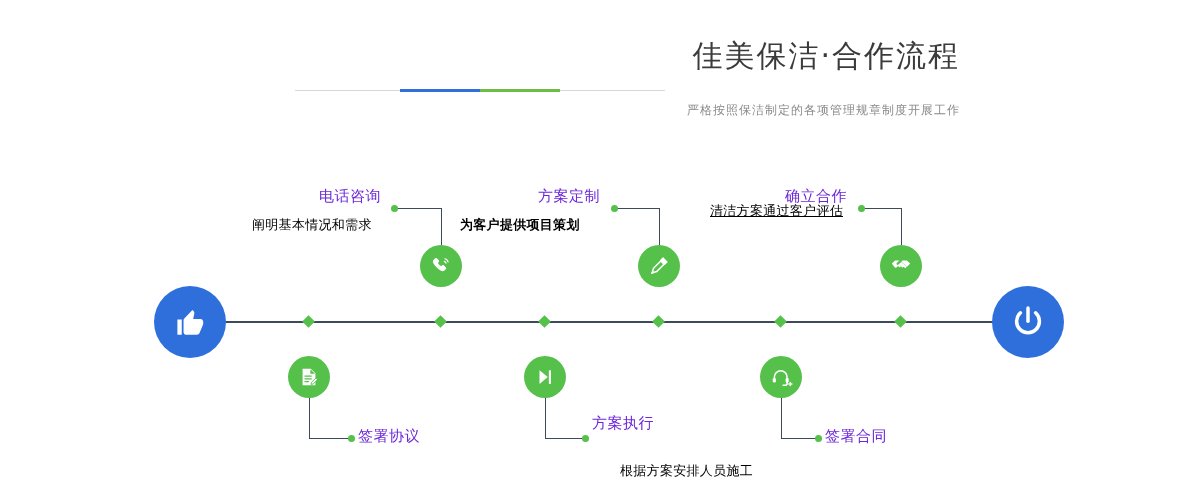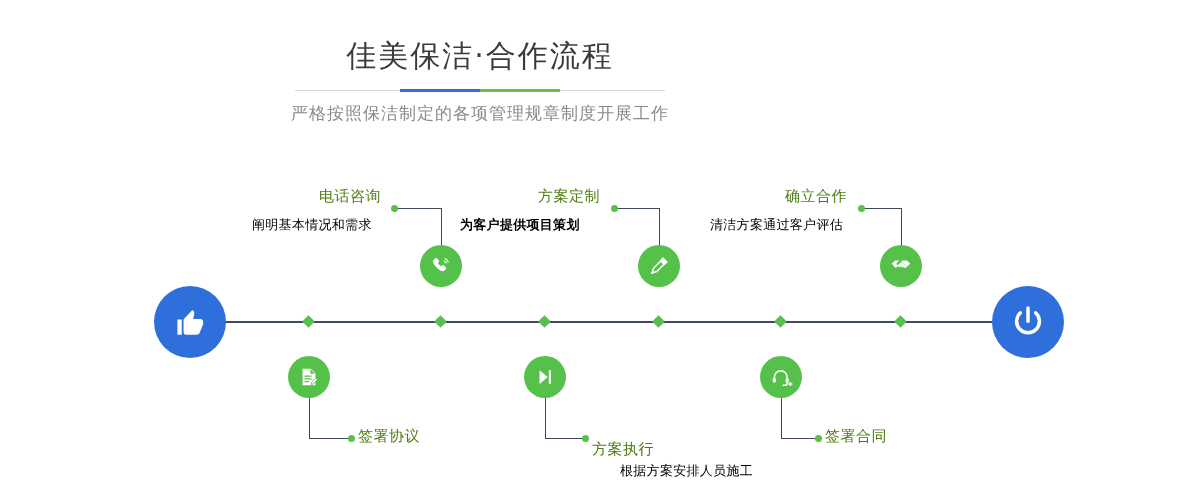--- a/index.html
+++ b/index.html
@@ -25,7 +25,7 @@
     left: 0;
     top: 36px;
     width: 960px;
-    text-align: center;
+    text-align: right;
   }
   .title {
     font-size: 30px;

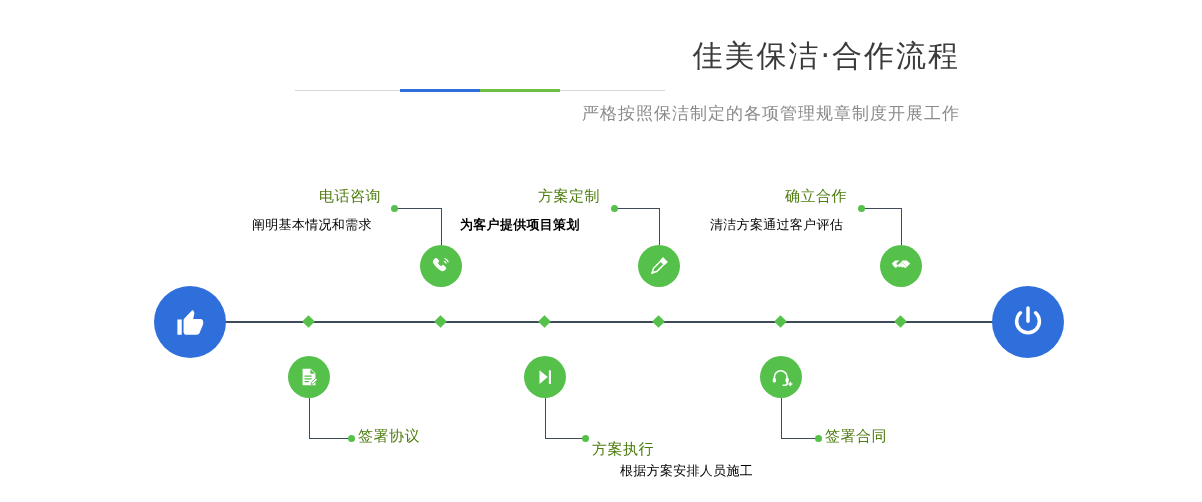--- a/index.html
+++ b/index.html
@@ -67,7 +67,7 @@
   }
   .subtitle {
     margin: 10px 0 0 0;
-    font-size: 17px;
+    font-size: 12px;
     color: #8a8a8a;
     letter-spacing: 1px;
   }

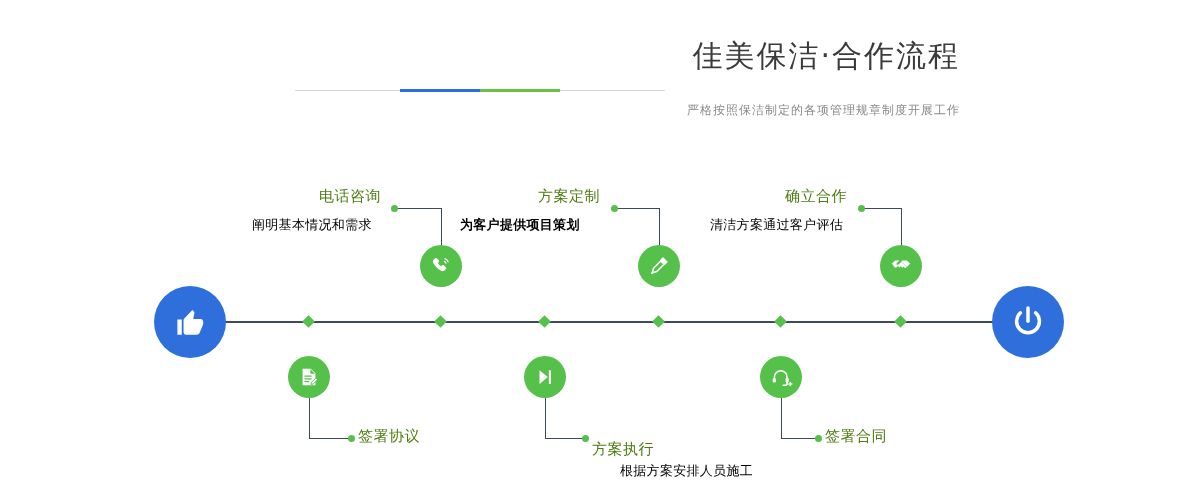--- a/index.html
+++ b/index.html
@@ -151,7 +151,7 @@
   .lbl-title {
     position: absolute;
     font-size: 15px;
-    color: #4d7c0f;
+    color: #6d28d9;
     white-space: nowrap;
     letter-spacing: 0.5px;
   }

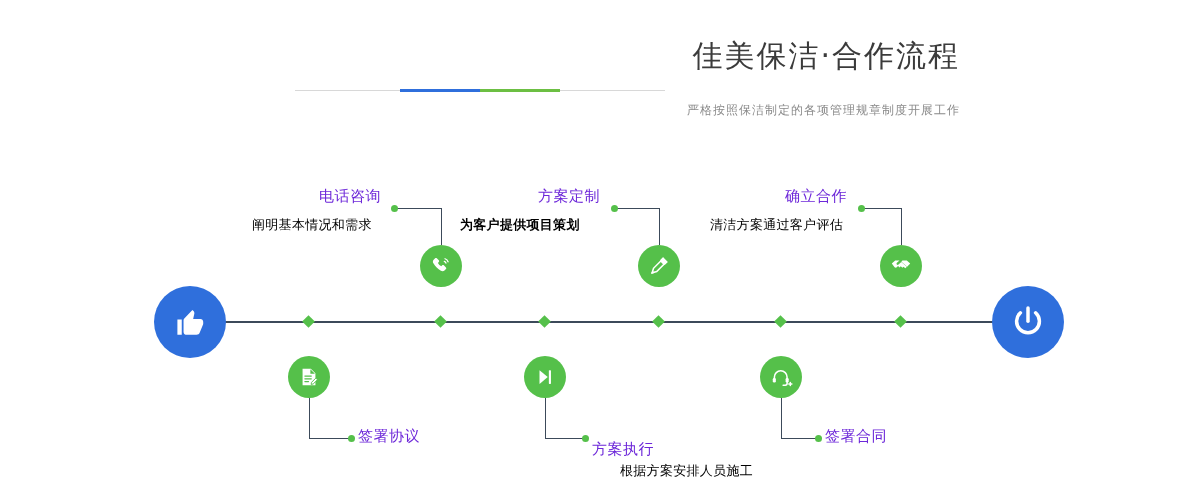--- a/index.html
+++ b/index.html
@@ -276,7 +276,7 @@
     <div class="hline" style="left:862px; top:58px; width:39px;"></div>
     <div class="tick-dot" style="left:858px; top:55px;"></div>
     <div class="lbl-title" style="left:785px; top:37px;">确立合作</div>
-    <div class="lbl-desc" style="left:710px; top:66px;">清洁方案通过客户评估</div>
+    <div class="lbl-desc" style="left:710px; top:52px;text-decoration:underline;">清洁方案通过客户评估</div>
 
     <div class="diamond" style="left:776px;"></div>
     <div class="node-icon" style="left:760px; top:206px;">

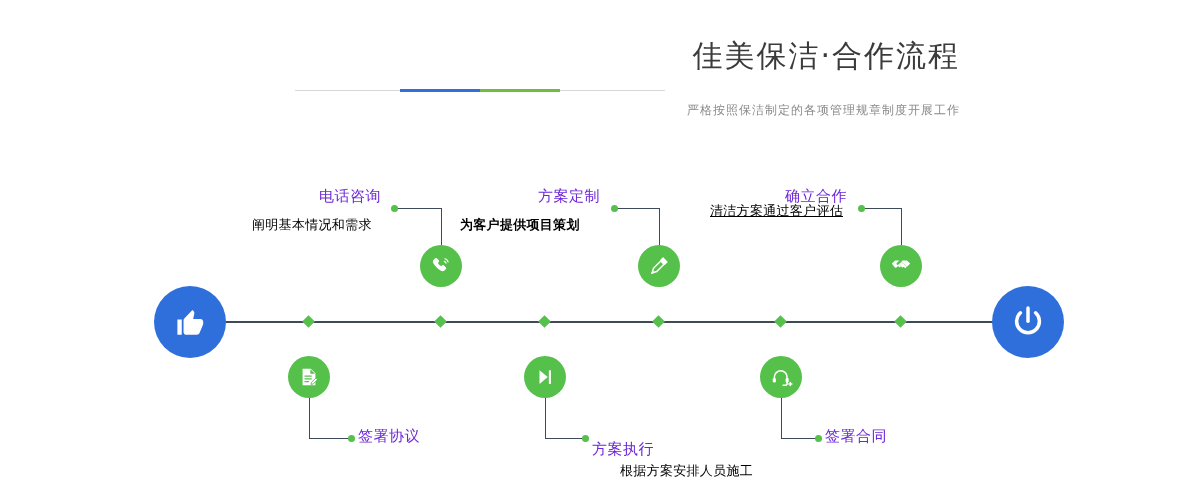--- a/index.html
+++ b/index.html
@@ -260,7 +260,7 @@
     <div class="vline" style="left:545px; top:248px; height:40px;"></div>
     <div class="hline" style="left:545px; top:288px; width:40px;"></div>
     <div class="tick-dot" style="left:582px; top:285px;"></div>
-    <div class="lbl-title" style="left:592px; top:290px;">方案执行</div>
+    <div class="lbl-title" style="left:592px; top:264px;">方案执行</div>
     <div class="lbl-desc" style="left:620px; top:312px;">根据方案安排人员施工</div>
 
     <div class="diamond" style="left:896px;"></div>

